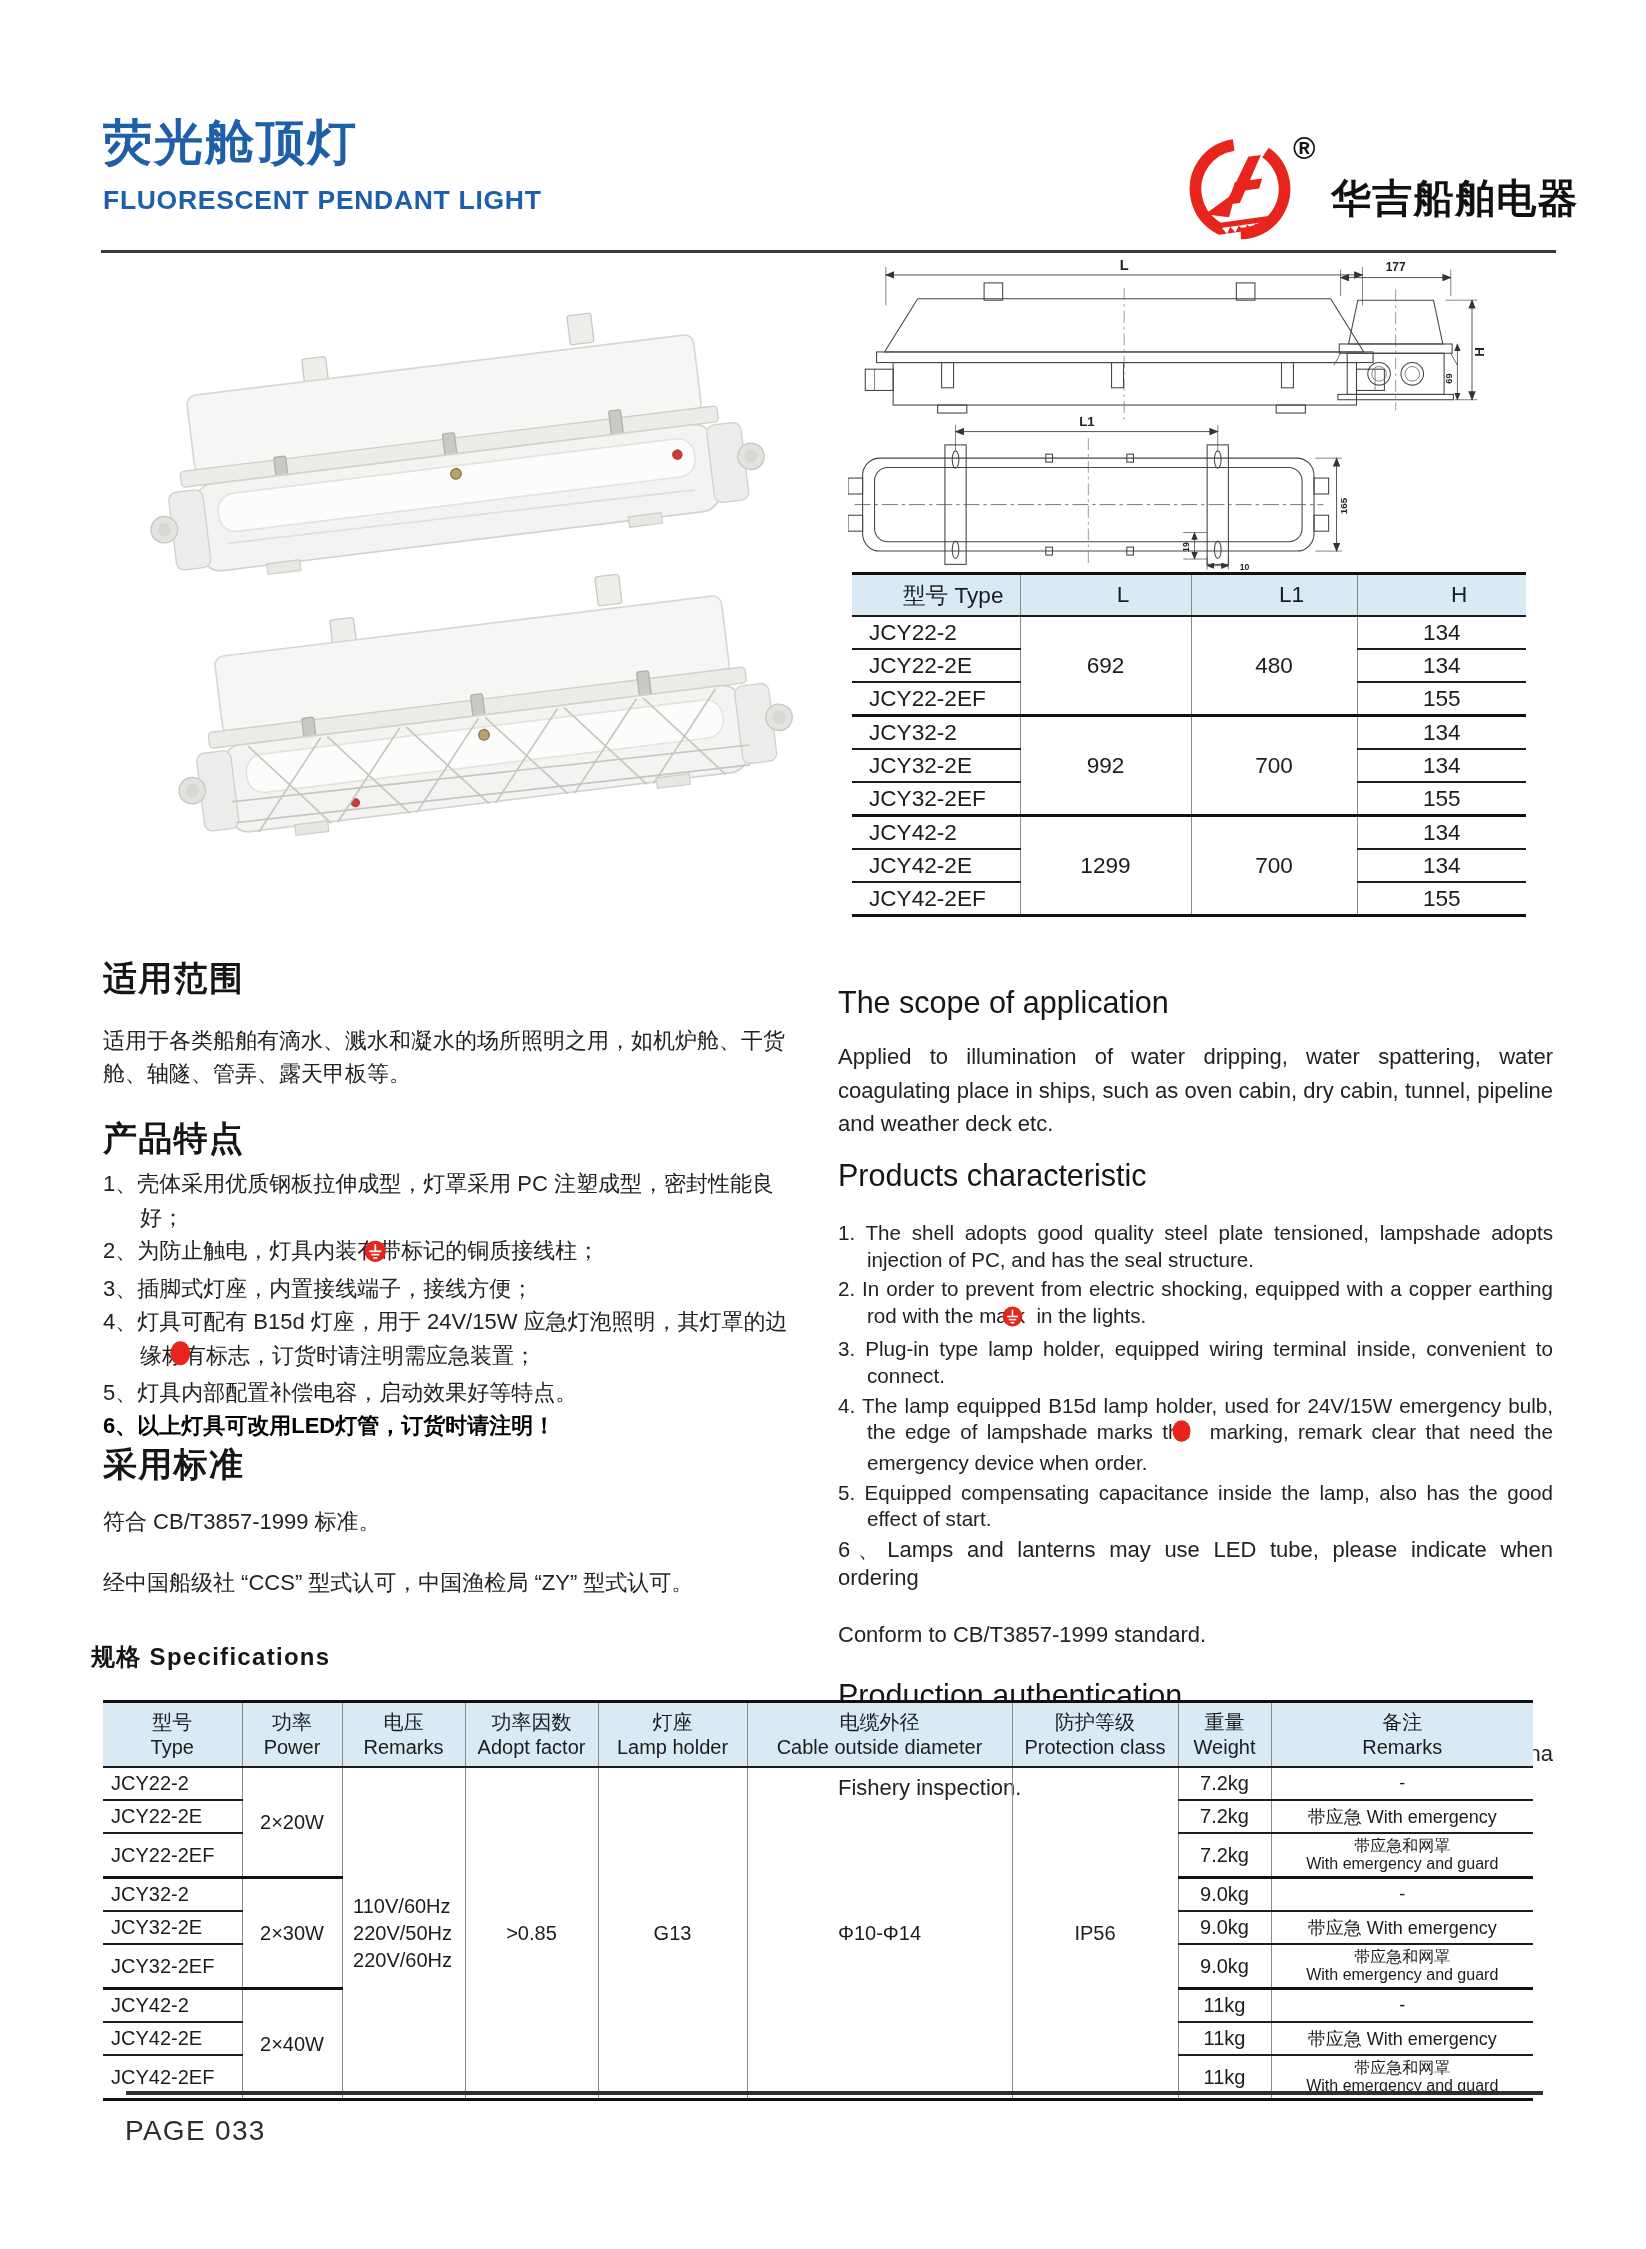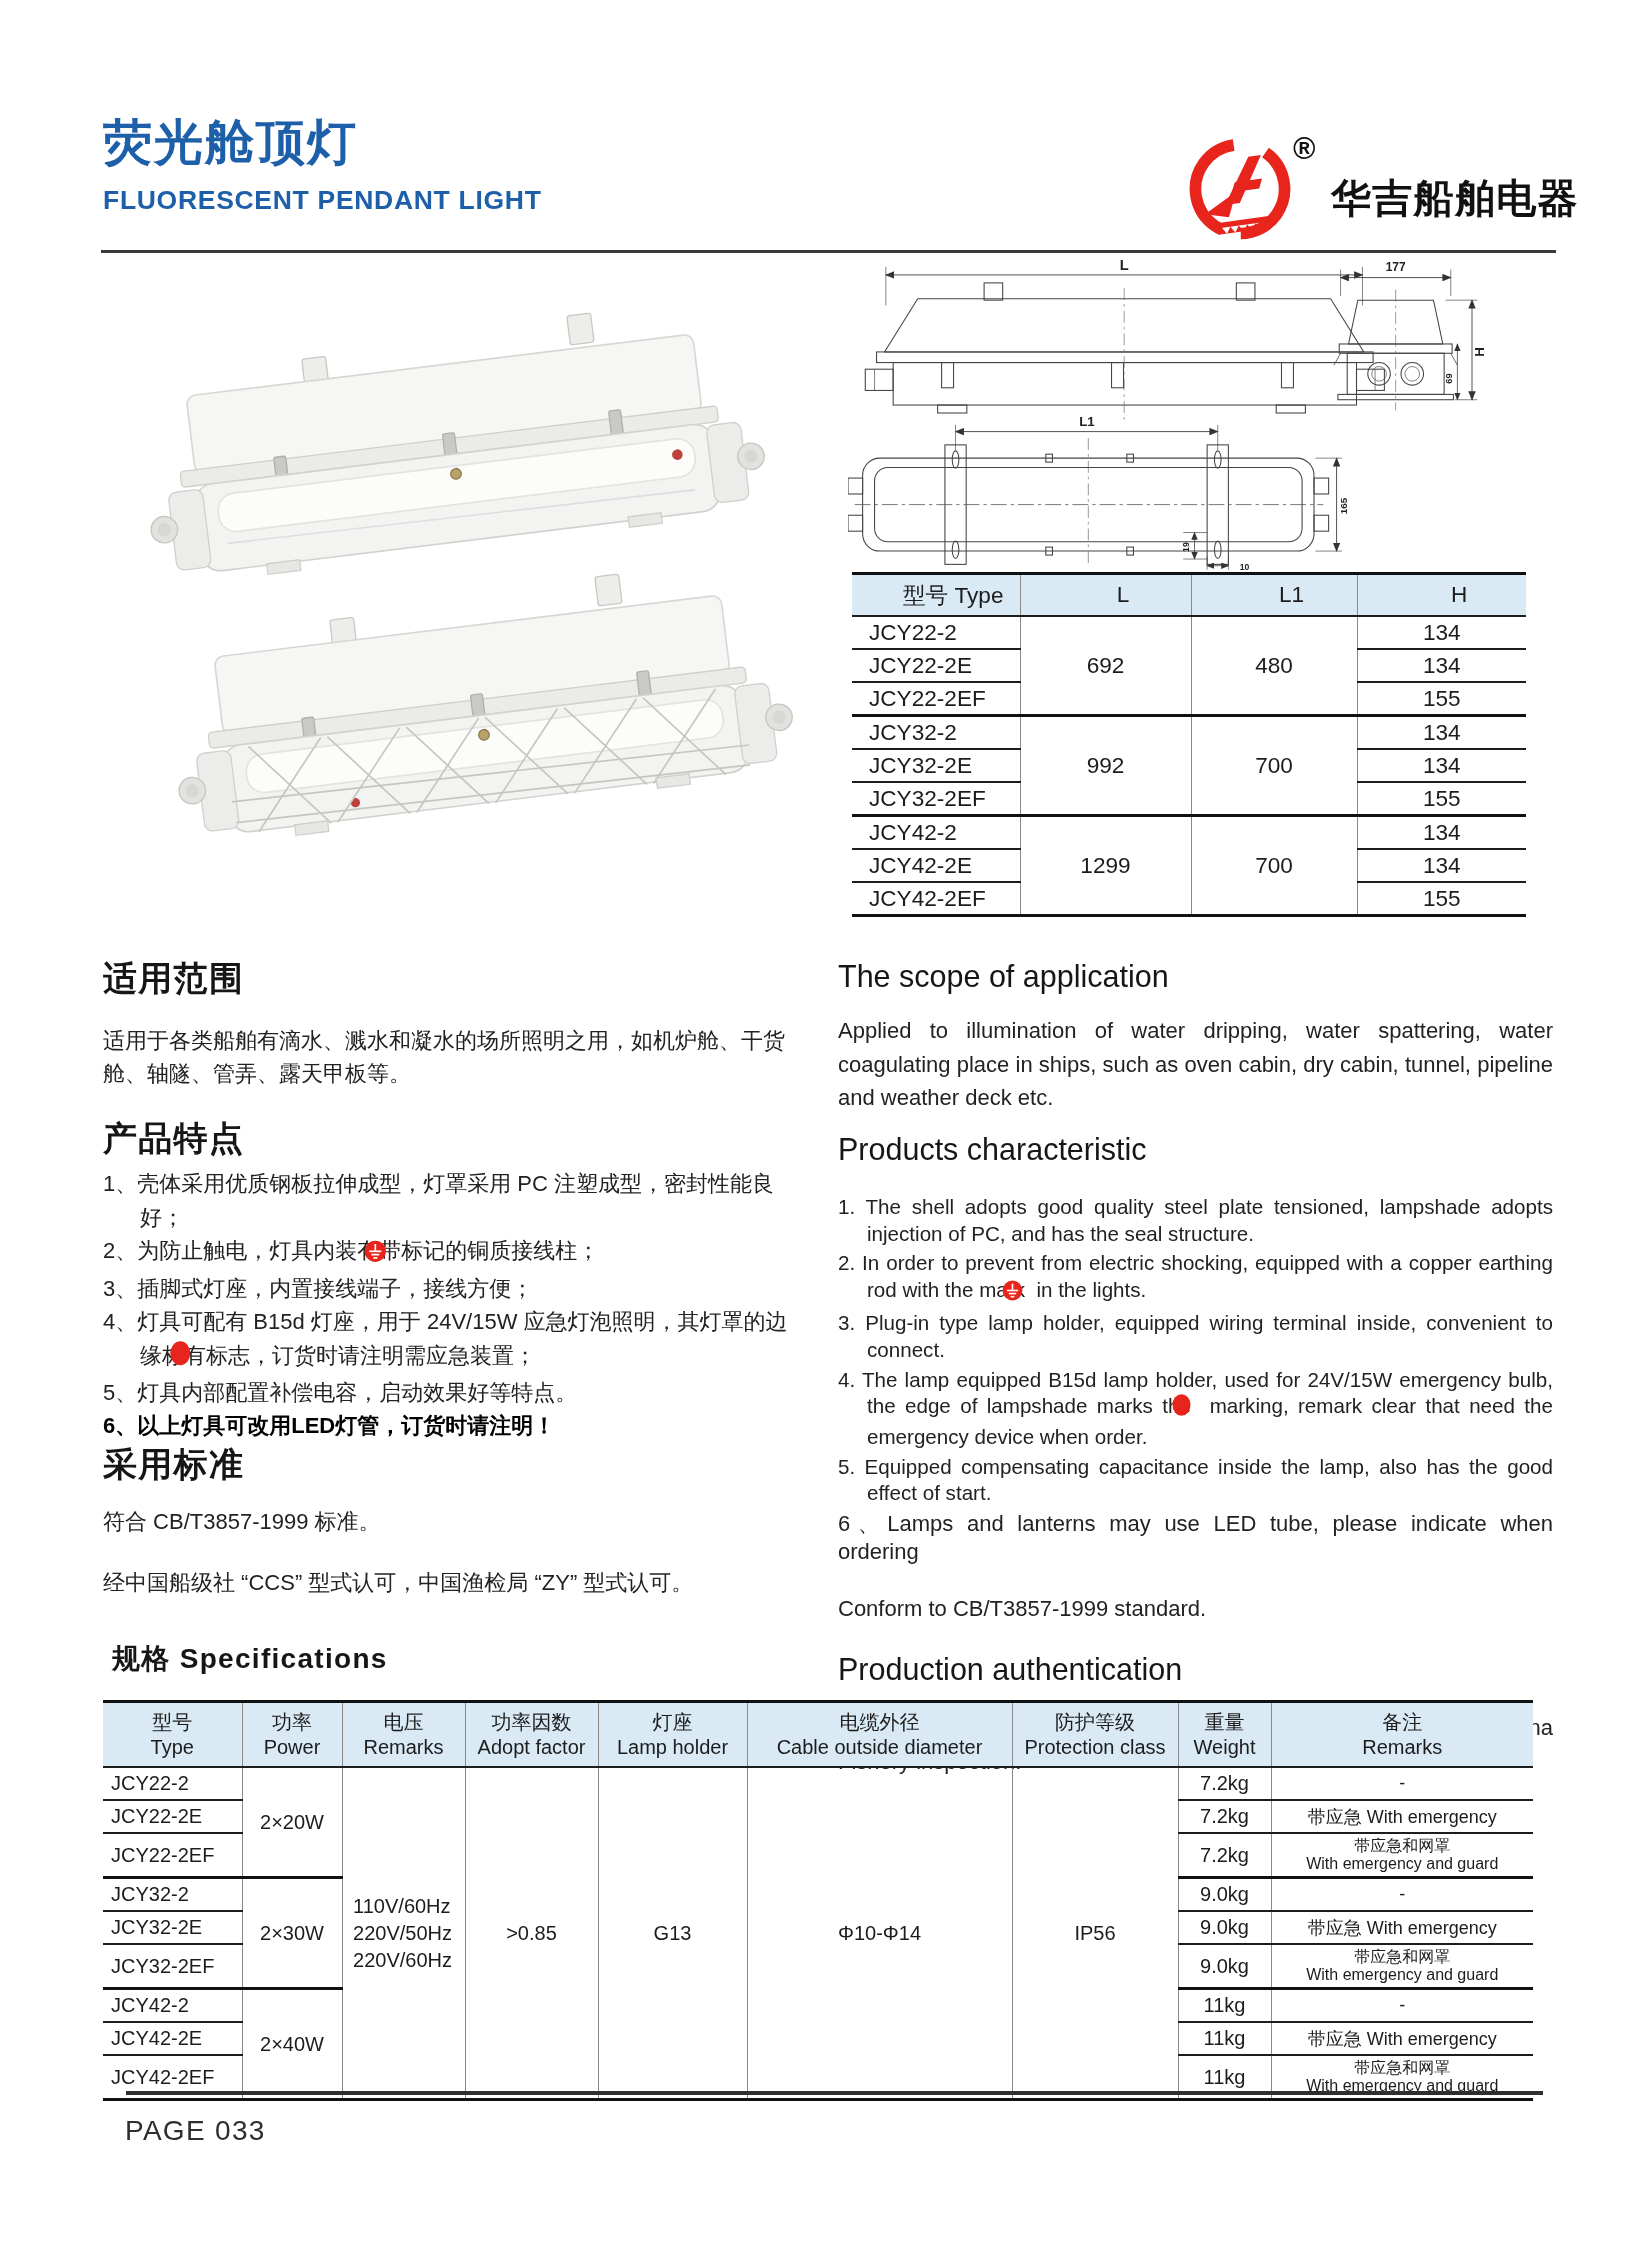--- a/index.html
+++ b/index.html
@@ -25,7 +25,7 @@
 
   
   .h-zh{font-size:34px;font-weight:600;color:#161616;line-height:1;letter-spacing:1.3px;}
-  .h-en{font-size:30.5px;font-weight:500;color:#161616;line-height:1;}
+  .h-en{font-size:30.5px;font-weight:500;color:#161616;line-height:1;margin-top:26px;}
   .body-zh{font-size:22px;line-height:1.52;color:#222;}
   .body-en{font-size:22px;line-height:1.52;color:#222;text-align:justify;}
   .feat{font-size:22px;line-height:1.52;color:#222;padding-left:37px;text-indent:-37px;}

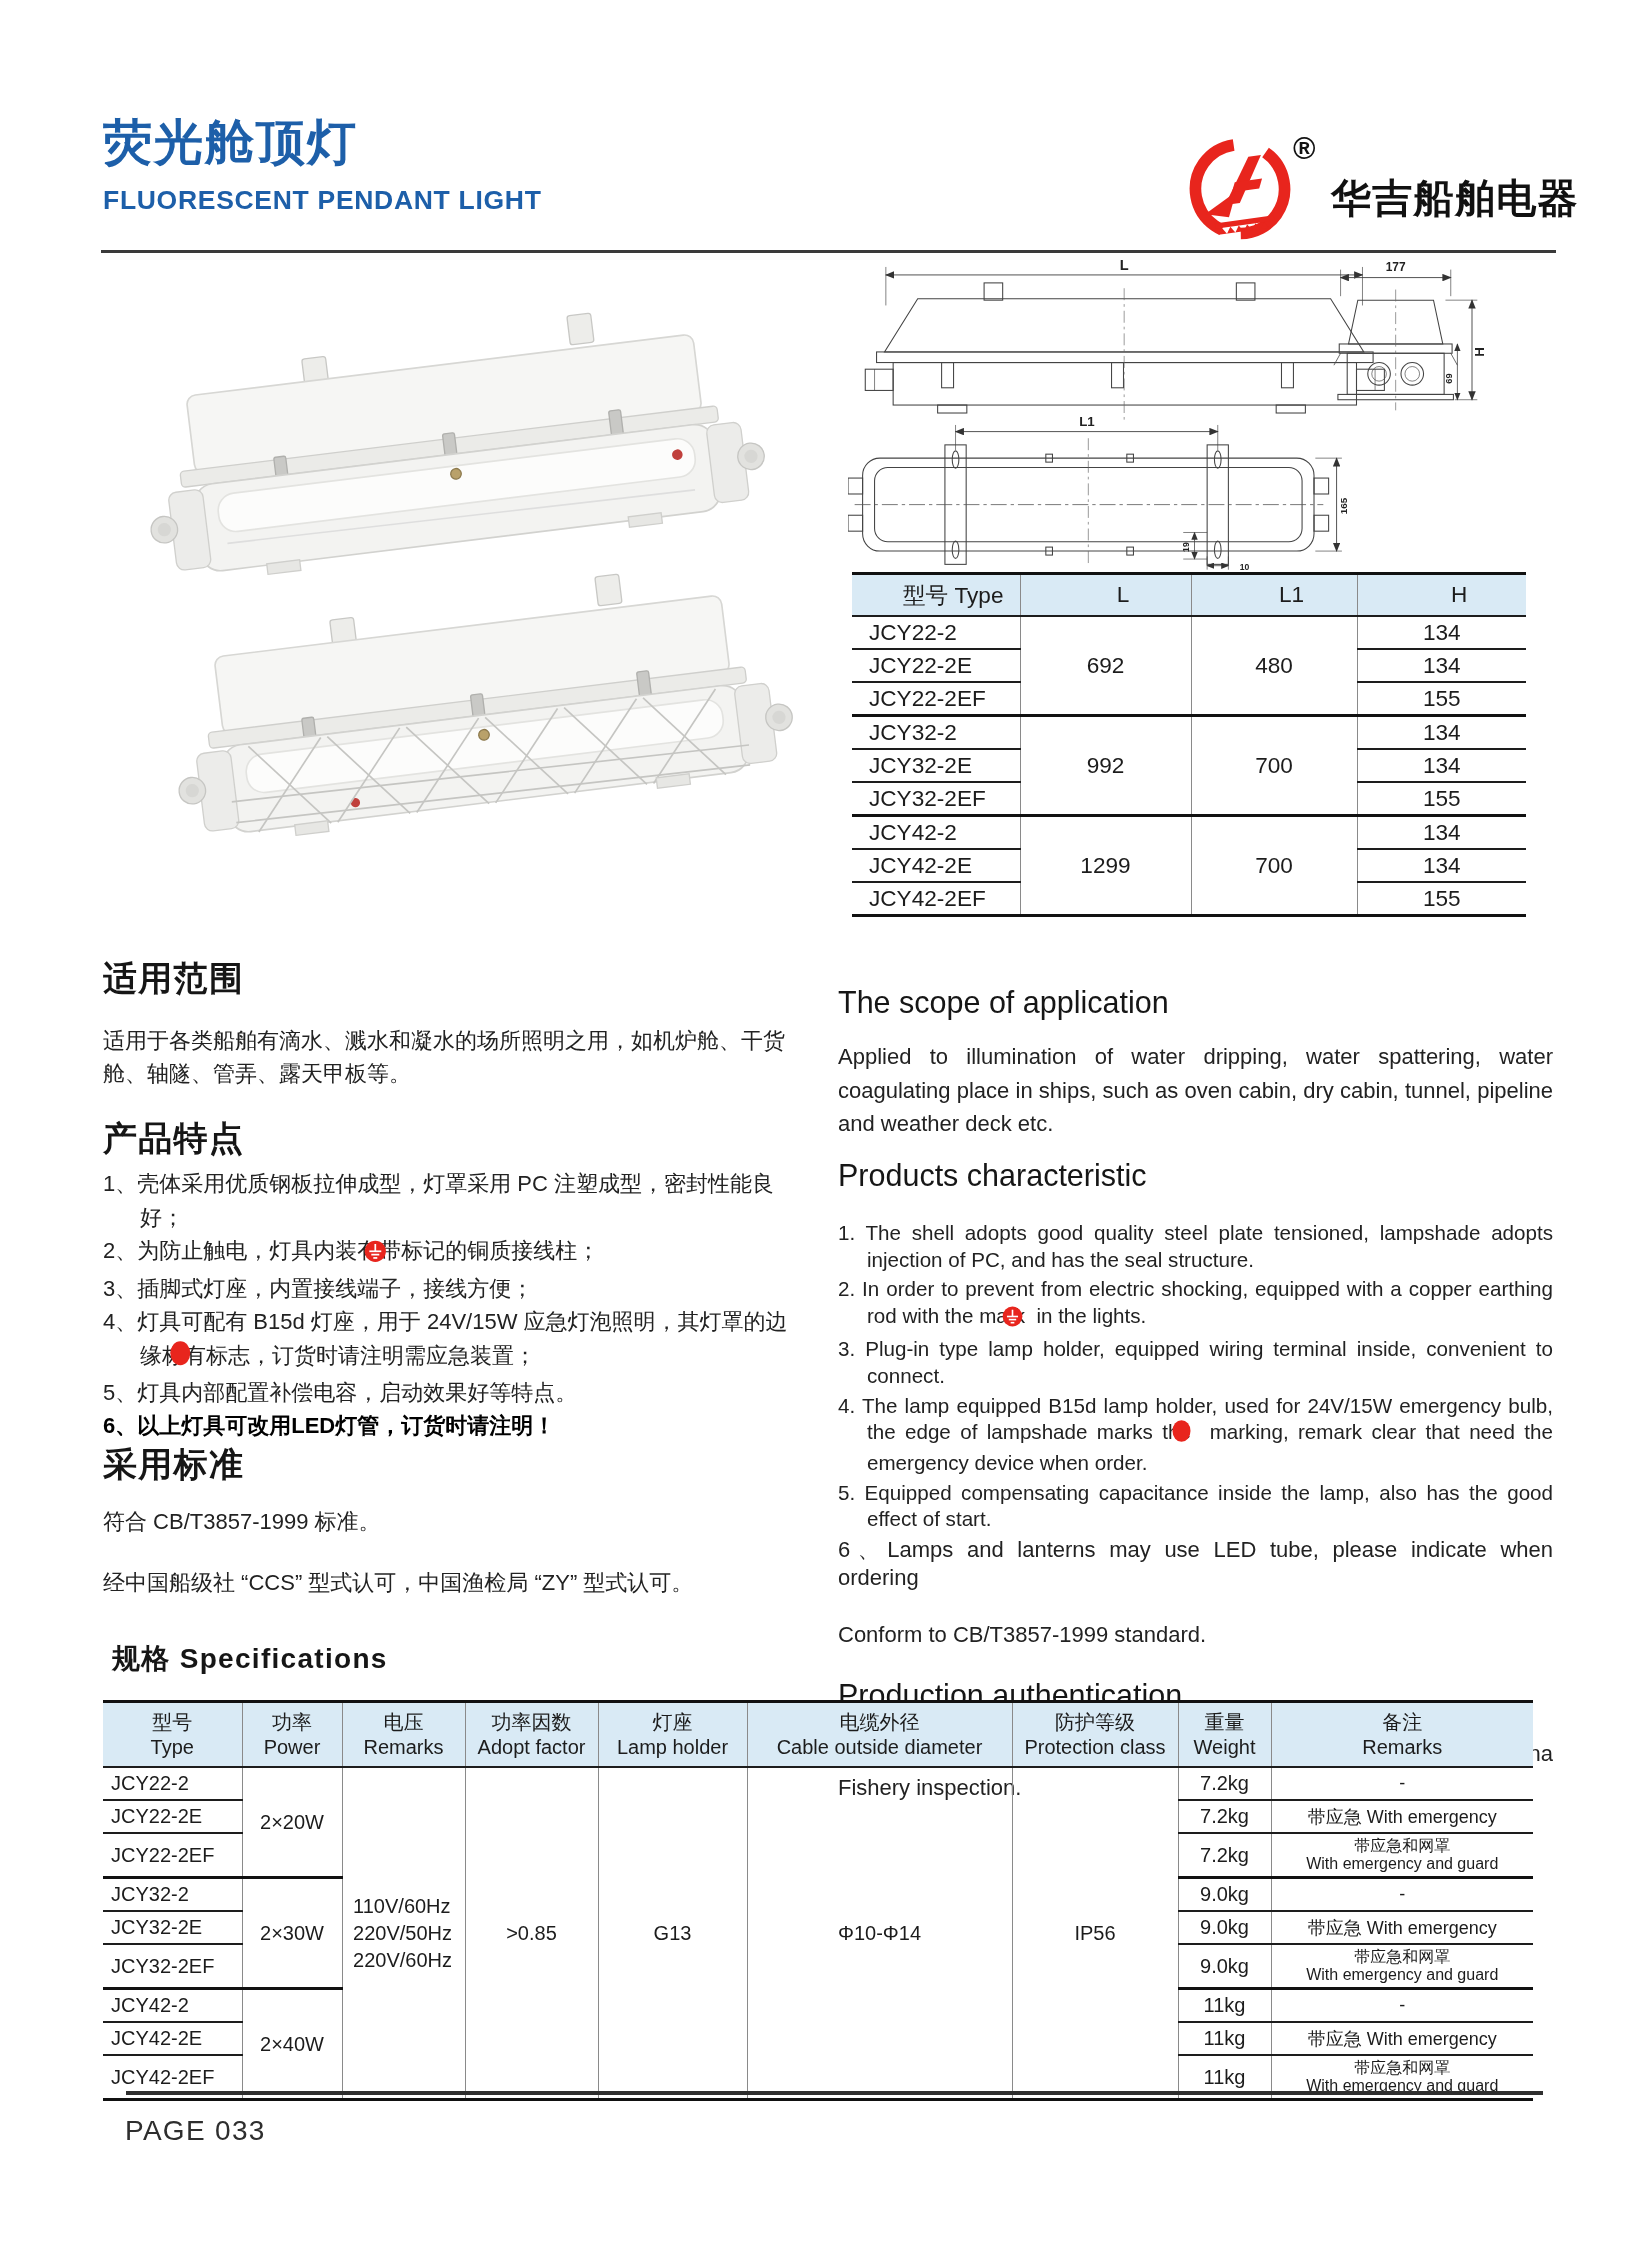--- a/index.html
+++ b/index.html
@@ -352,7 +352,7 @@
   <p class="body-en" style="margin:26.5px 0 0 0;">Approved by CCS (China Classification Society), and ZY of China Fishery inspection.</p>
 </div>
 
-<div class="abs h-zh" style="left:112px;top:1645px;font-size:28px;">规格 Specifications</div>
+<div class="abs h-zh" style="left:91px;top:1645px;font-size:24px;">规格 Specifications</div>
 
 <div class="abs" style="left:103px;top:1700px;">
 <table class="spec-table">

